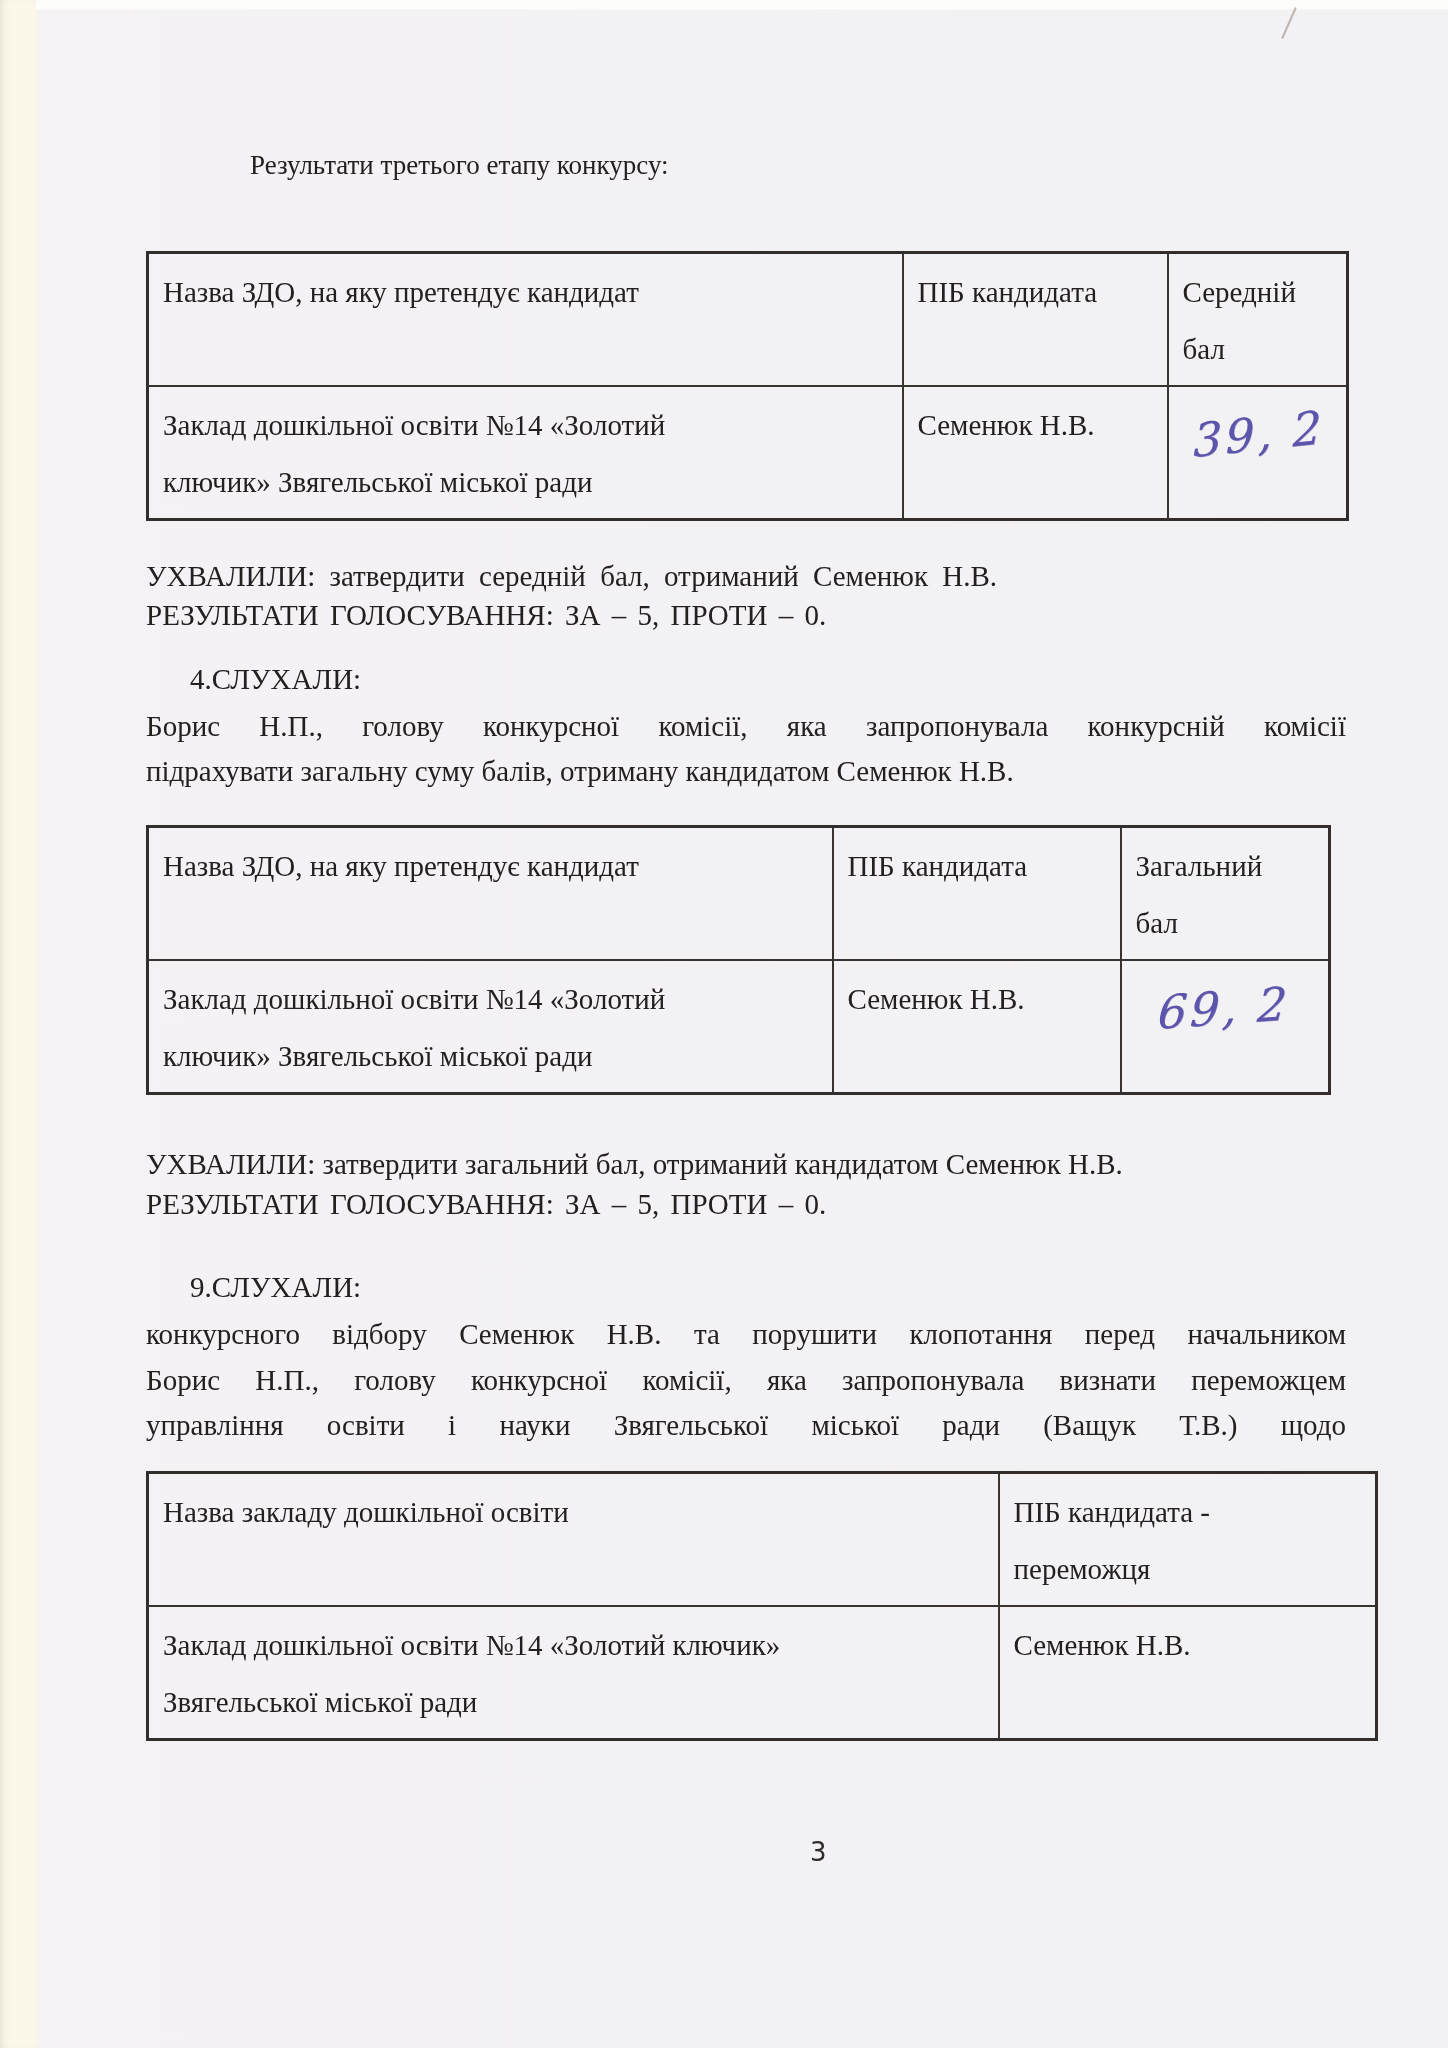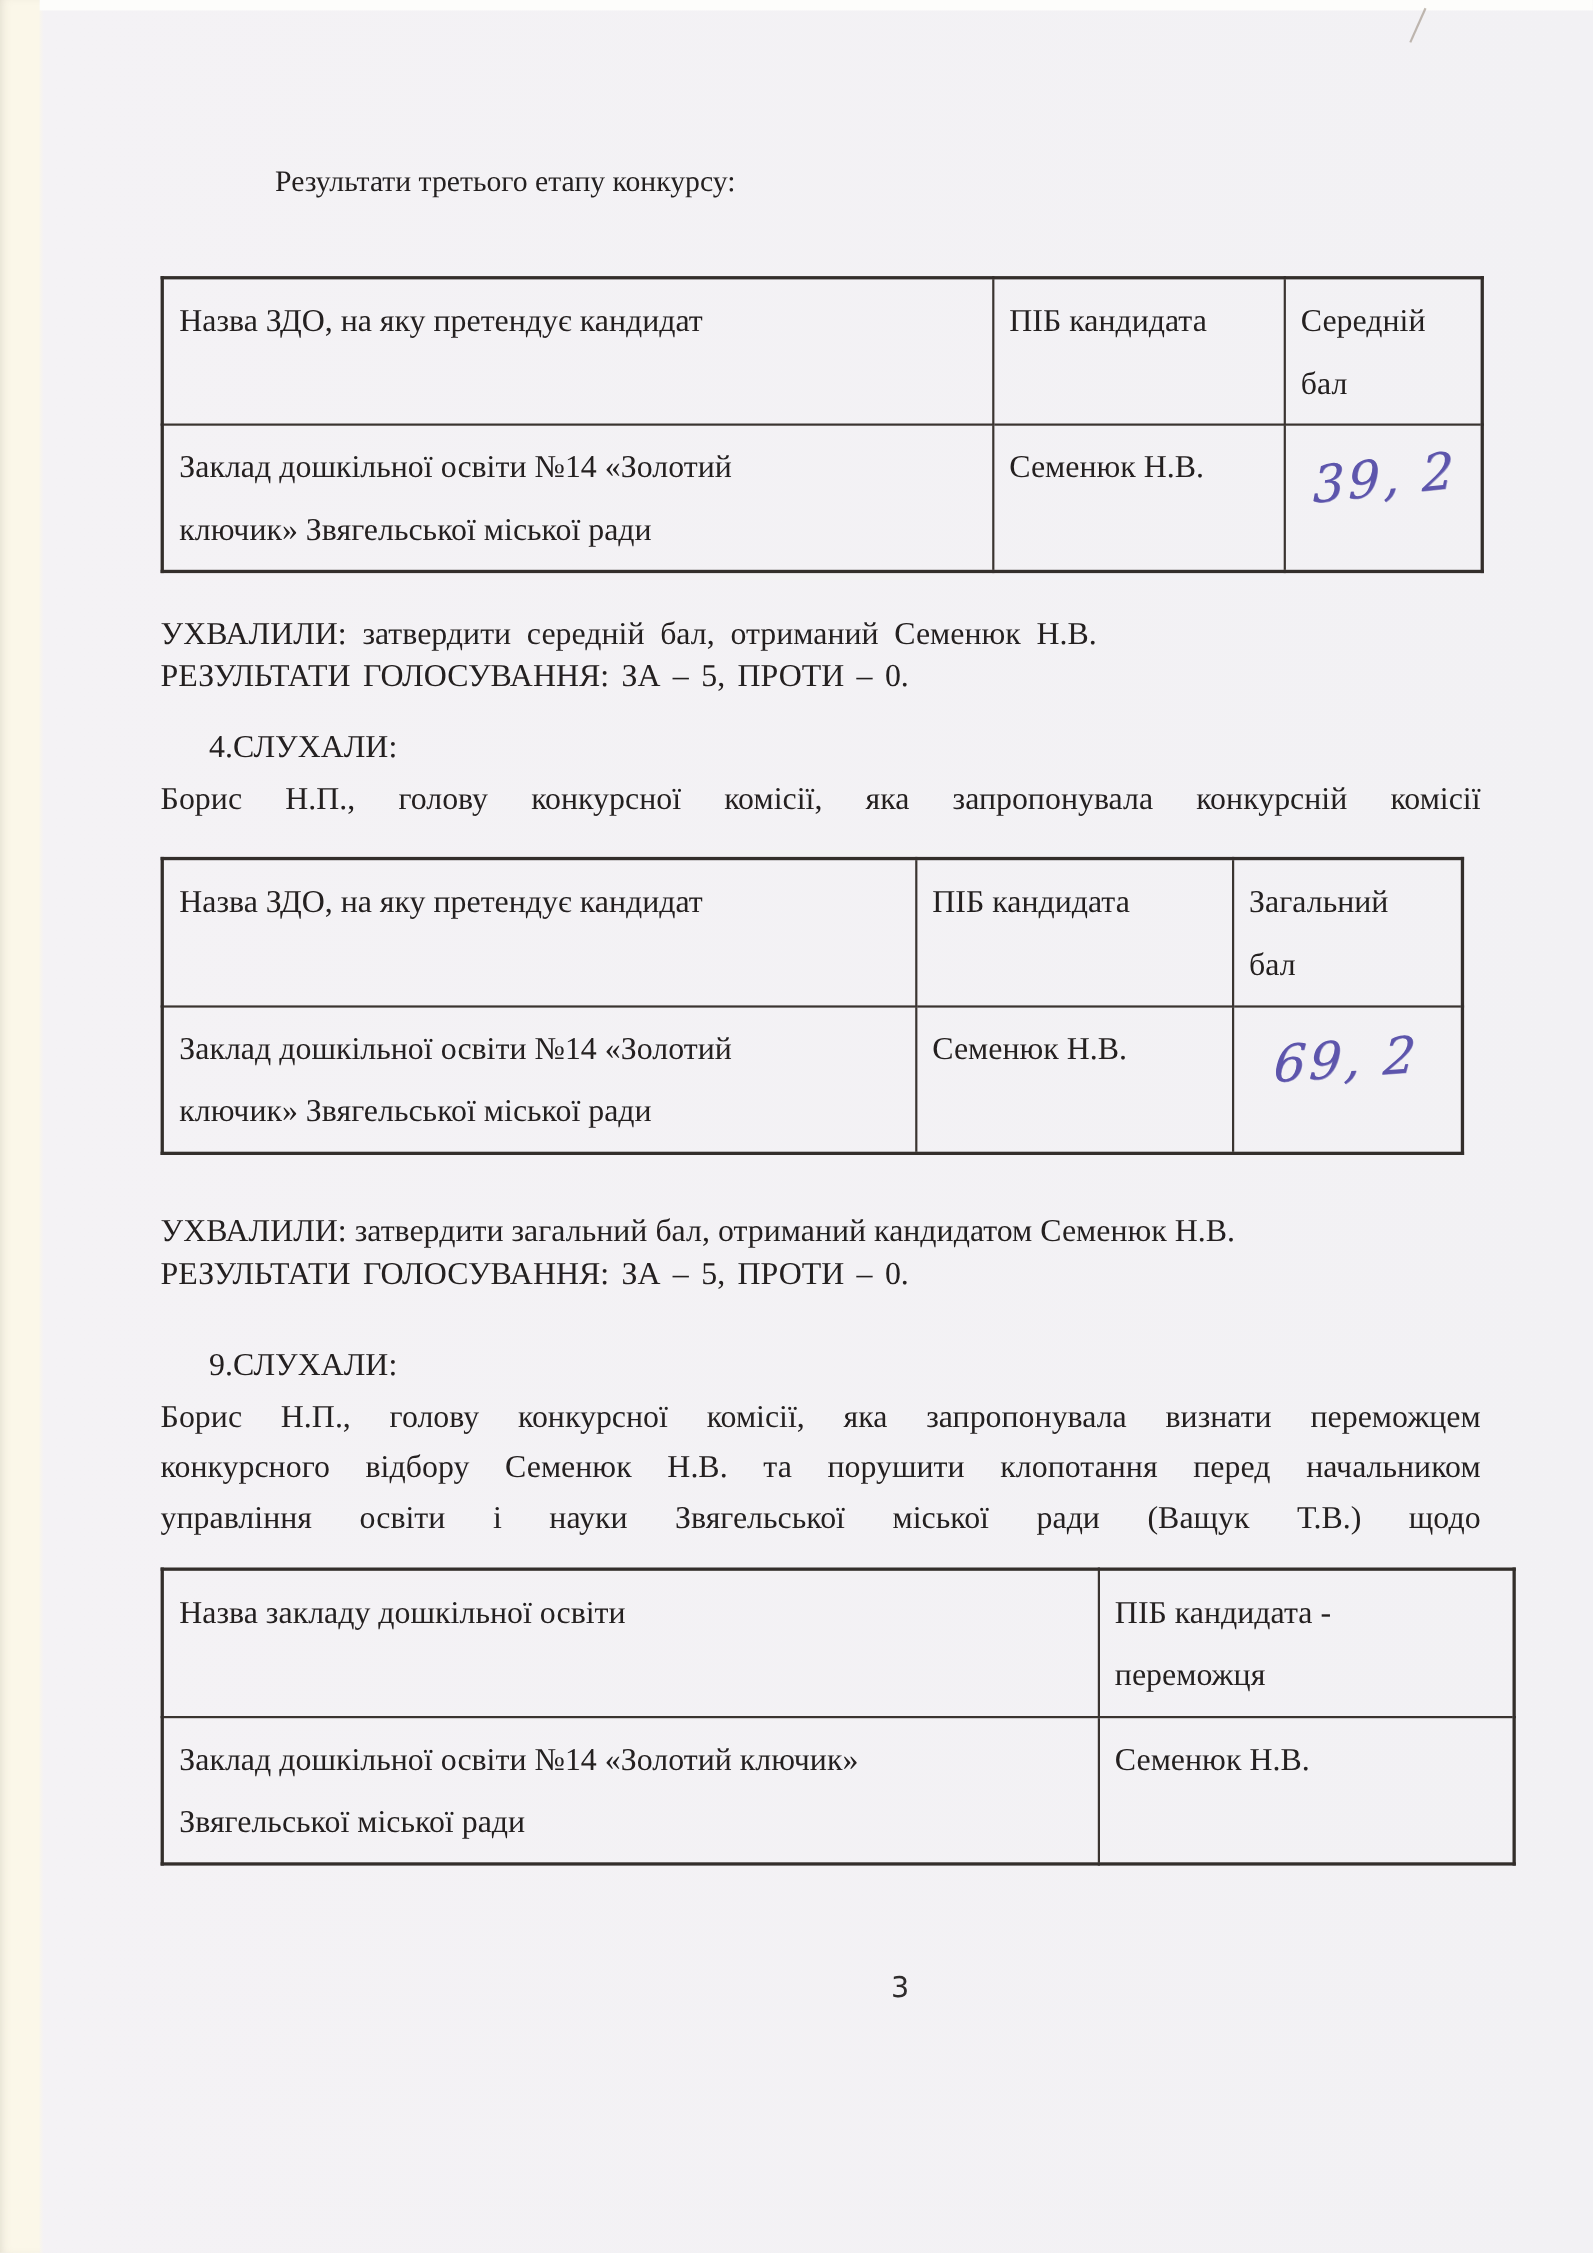--- a/index.html
+++ b/index.html
@@ -123,6 +123,7 @@
   <div class="slu-heading">4.СЛУХАЛИ:</div>
   <div class="para">
     <div class="jline">Борис Н.П., голову конкурсної комісії, яка запропонувала конкурсній комісії</div>
+    <div class="line">підрахувати загальну суму балів, отриману кандидатом Семенюк Н.В.</div>
   </div>
 
 

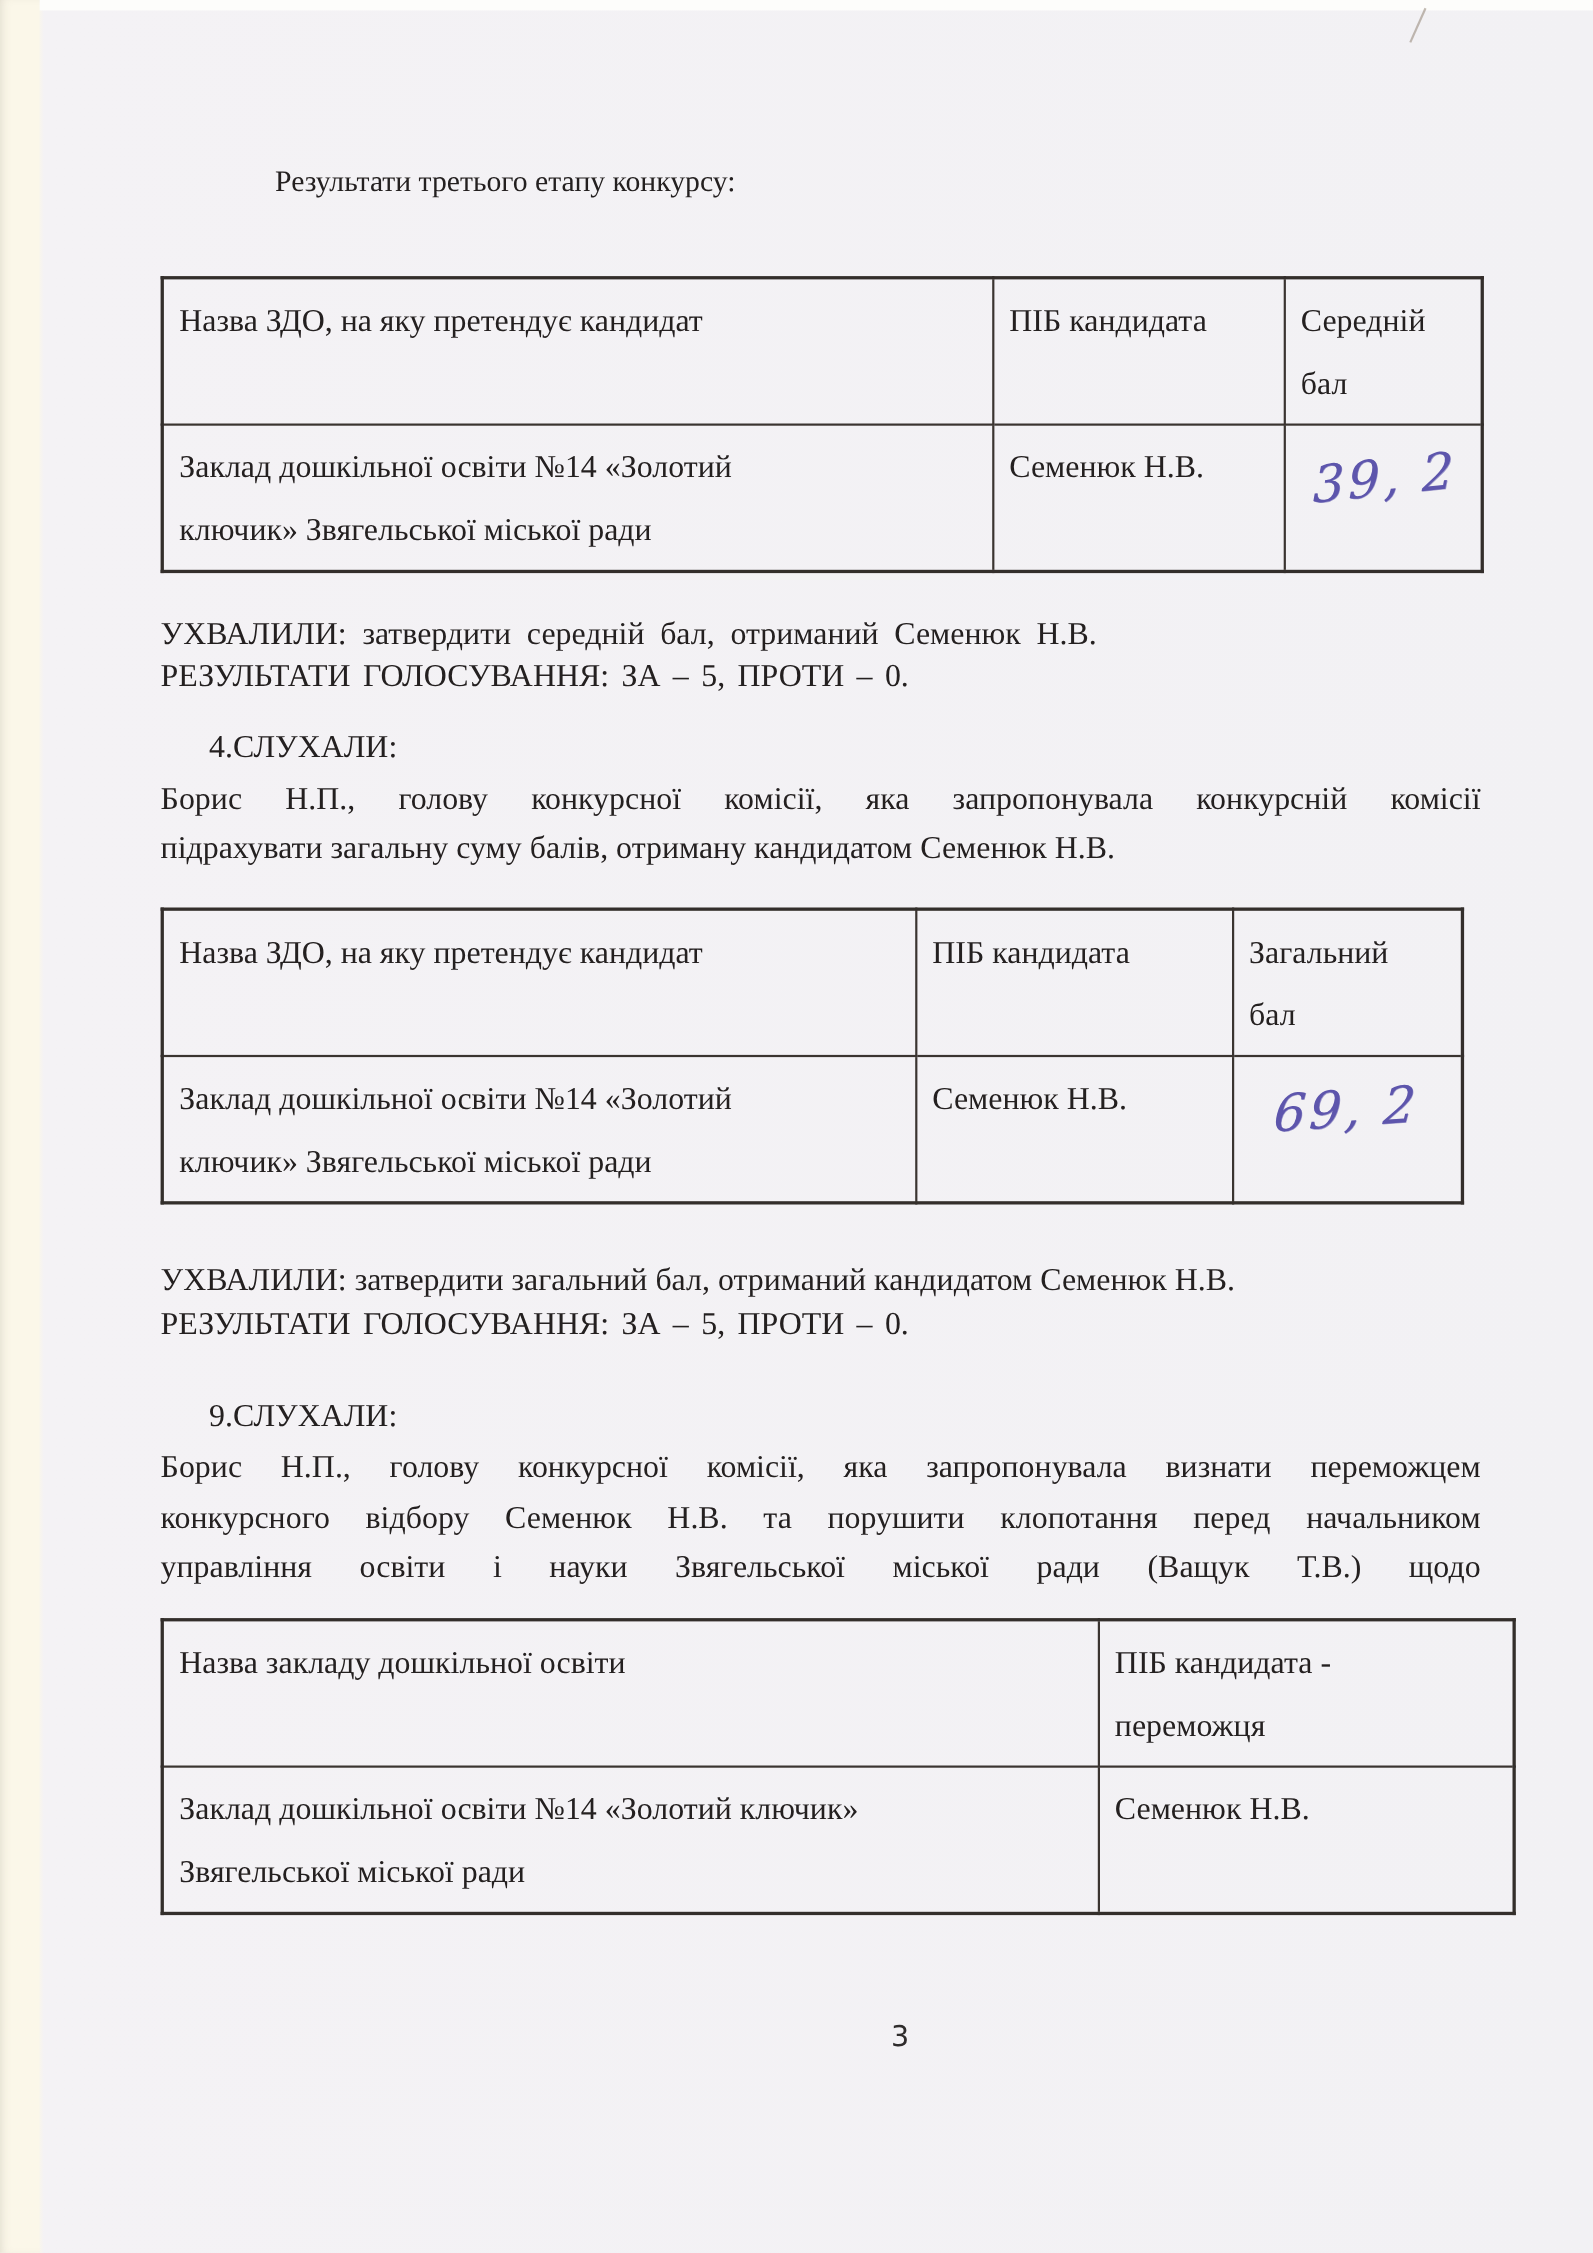--- a/index.html
+++ b/index.html
@@ -154,8 +154,8 @@
 
   <div class="slu-heading slu-gap">9.СЛУХАЛИ:</div>
   <div class="para">
+    <div class="jline">конкурсного відбору Семенюк Н.В. та порушити клопотання перед начальником</div>
     <div class="jline">Борис Н.П., голову конкурсної комісії, яка запропонувала визнати переможцем</div>
-    <div class="jline">конкурсного відбору Семенюк Н.В. та порушити клопотання перед начальником</div>
     <div class="jline">управління освіти і науки Звягельської міської ради (Ващук Т.В.) щодо</div>
   </div>
 

